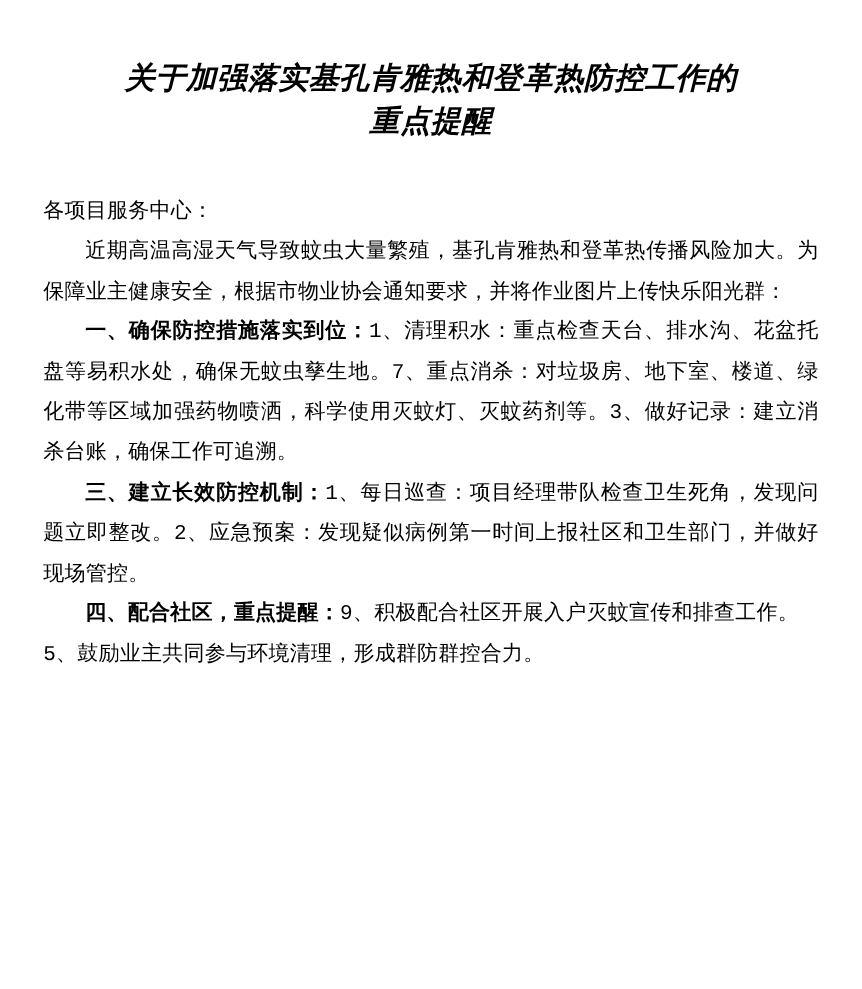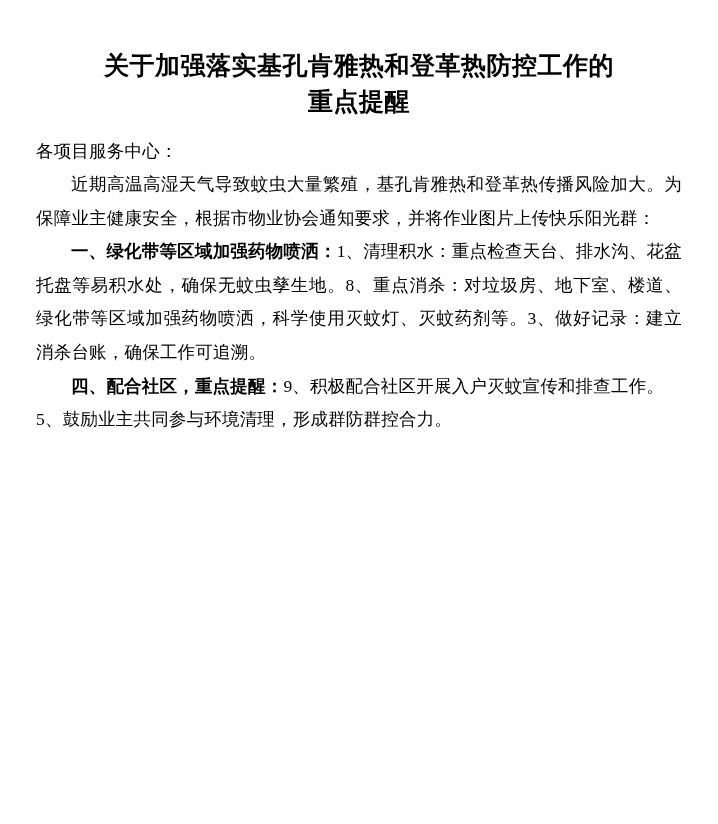--- a/index.html
+++ b/index.html
@@ -31,6 +31,7 @@
   }
   .doc-title .line {
     display: block;
+    font-style: italic;
   }
   .body-block {
     margin-top: 14px;

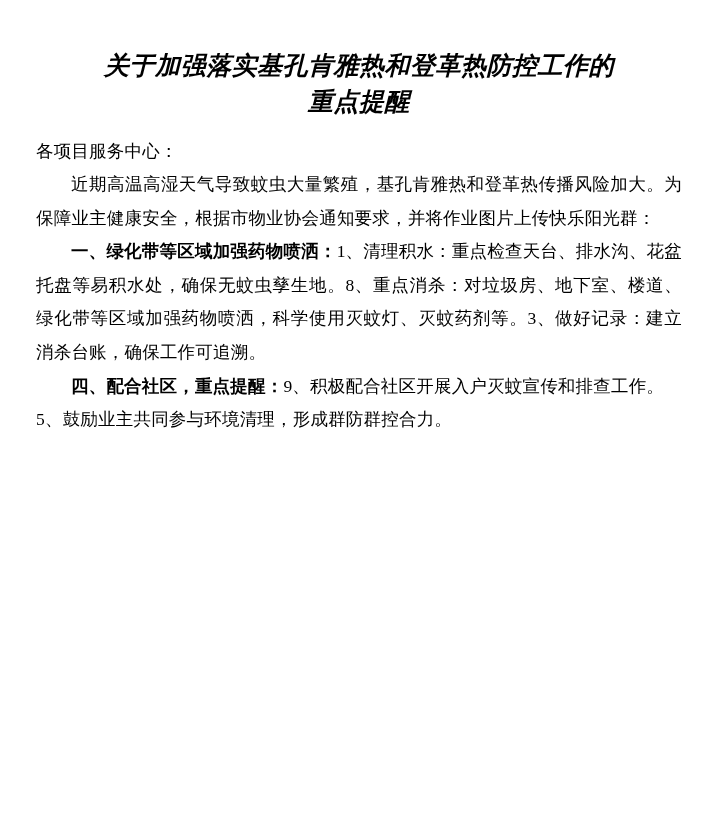--- a/index.html
+++ b/index.html
@@ -34,10 +34,11 @@
     font-style: italic;
   }
   .body-block {
-    margin-top: 14px;
+    margin-top: 40px;
     font-size: 17.5px;
     line-height: 1.92;
     letter-spacing: 0.2px;
+    font-family: Liberation Mono, monospace;
   }
   .salutation {
     margin: 0 0 0 0;

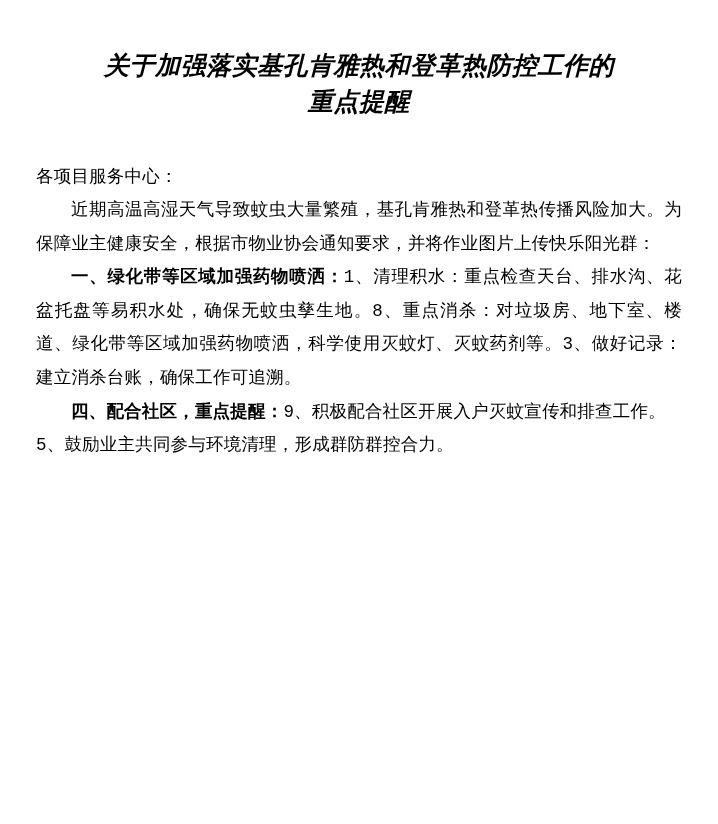--- a/index.html
+++ b/index.html
@@ -78,7 +78,7 @@
     <p class="para">近期高温高湿天气导致蚊虫大量繁殖，基孔肯雅热和登革热传播风险加大。为保障业主健康安全，根据市物业协会通知要求，并将作业图片上传快乐阳光群：</p>
 
     <p class="para">
-      <span class="lead">一、绿化带等区域加强药物喷洒：</span><span>1、清理积水：重点检查天台、排水沟、花盆托盘等易积水处，确保无蚊虫孳生地。8、重点消杀：对垃圾房、地下室、楼道、绿化带等区域加强药物喷洒，科学使用灭蚊灯、灭蚊药剂等。3、做好记录：建立消杀台账，确保工作可追溯。</span>
+      <span class="lead">一、确保防控措施落实到位：</span><span>1、清理积水：重点检查天台、排水沟、花盆托盘等易积水处，确保无蚊虫孳生地。8、重点消杀：对垃圾房、地下室、楼道、绿化带等区域加强药物喷洒，科学使用灭蚊灯、灭蚊药剂等。3、做好记录：建立消杀台账，确保工作可追溯。</span>
     </p>
 
 

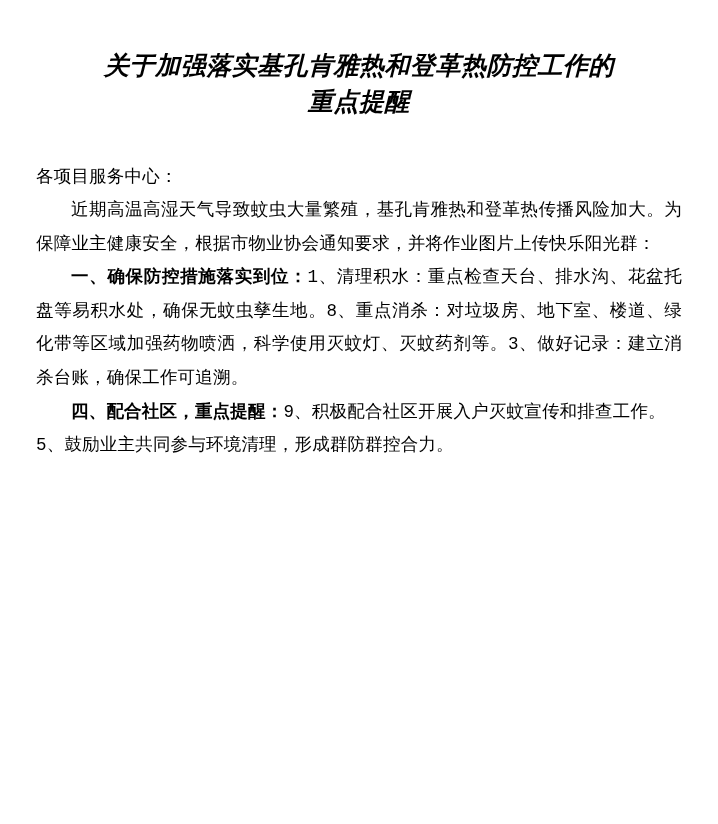--- a/index.html
+++ b/index.html
@@ -78,7 +78,7 @@
     <p class="para">近期高温高湿天气导致蚊虫大量繁殖，基孔肯雅热和登革热传播风险加大。为保障业主健康安全，根据市物业协会通知要求，并将作业图片上传快乐阳光群：</p>
 
     <p class="para">
-      <span class="lead">一、确保防控措施落实到位：</span><span>1、清理积水：重点检查天台、排水沟、花盆托盘等易积水处，确保无蚊虫孳生地。8、重点消杀：对垃圾房、地下室、楼道、绿化带等区域加强药物喷洒，科学使用灭蚊灯、灭蚊药剂等。3、做好记录：建立消杀台账，确保工作可追溯。</span>
+      <span class="lead">一、确保防控措施落实到位：</span><span>1、清理积水：重点检查天台、排水沟、花盆托盘等易积水处，确保无蚊虫孳生地。7、重点消杀：对垃圾房、地下室、楼道、绿化带等区域加强药物喷洒，科学使用灭蚊灯、灭蚊药剂等。3、做好记录：建立消杀台账，确保工作可追溯。</span>
     </p>
 
 

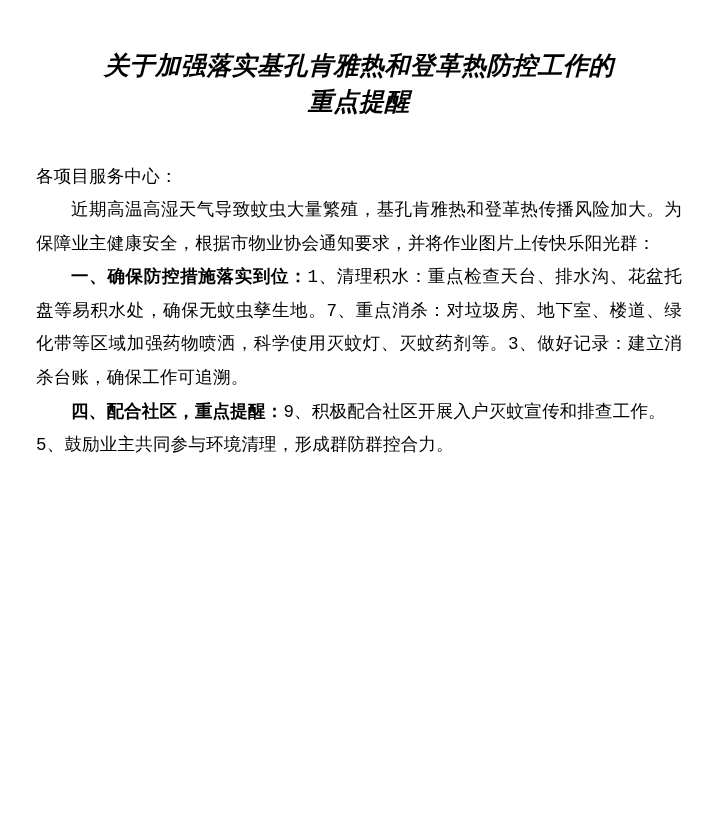--- a/index.html
+++ b/index.html
@@ -82,6 +82,9 @@
     </p>
 
 
+    <p class="para">
+      <span class="lead">三、建立长效防控机制：</span><span>1、每日巡查：项目经理带队检查卫生死角，发现问题立即整改。2、应急预案：发现疑似病例第一时间上报社区和卫生部门，并做好现场管控。</span>
+    </p>
 
     <p class="para">
       <span class="lead">四、配合社区，重点提醒：</span><span>9、积极配合社区开展入户灭蚊宣传和排查工作。</span>

